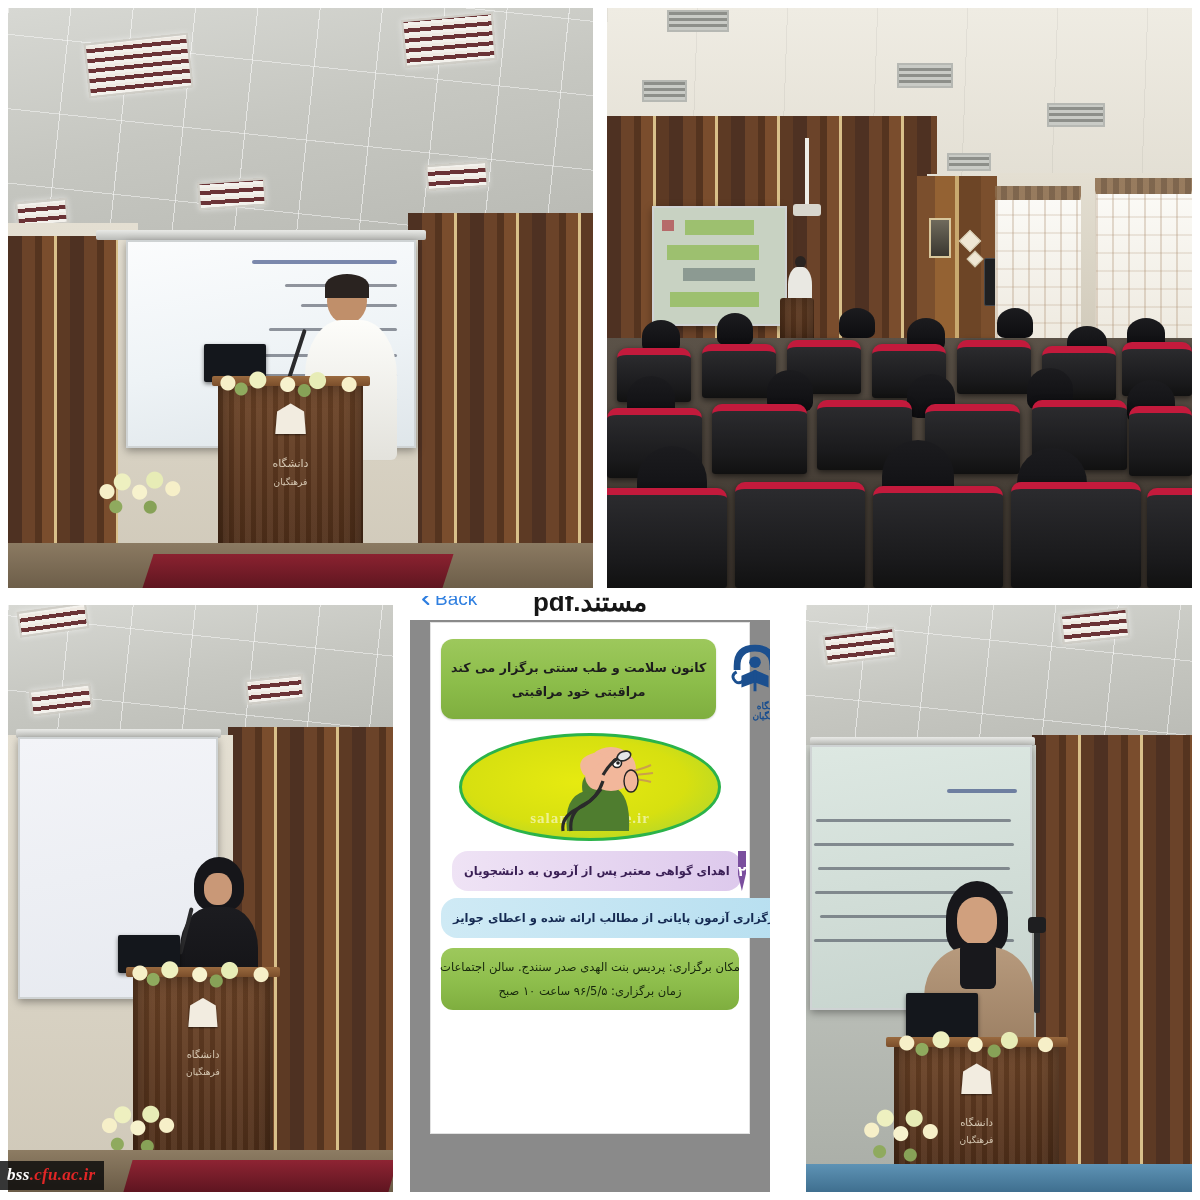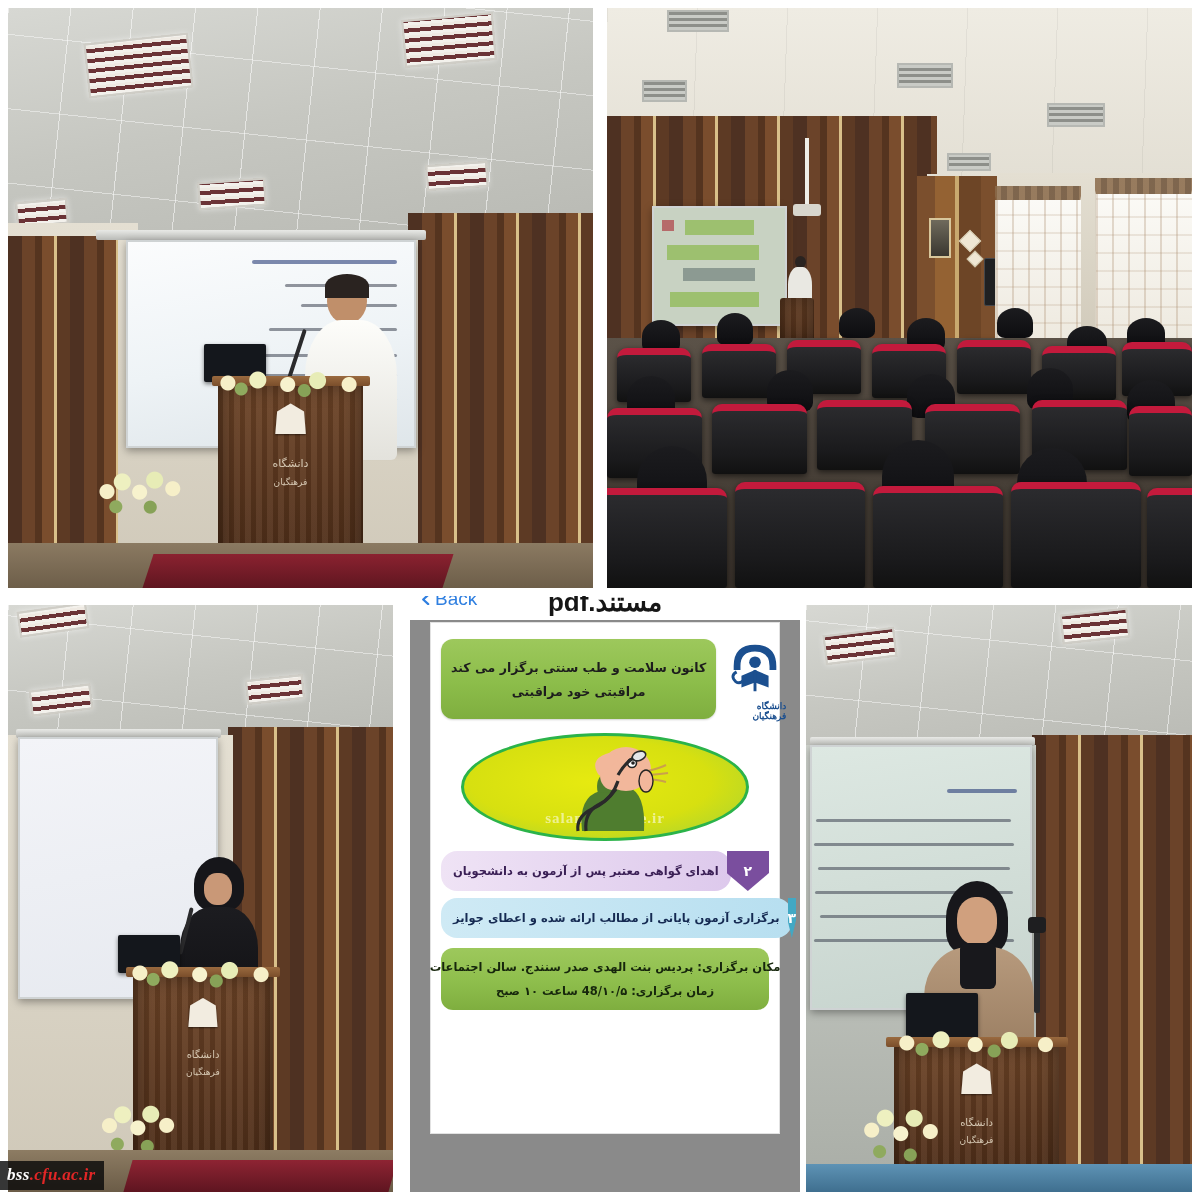--- a/index.html
+++ b/index.html
@@ -442,7 +442,7 @@
     <div style="position:absolute; left:0; bottom:0; width:100%; height:28px; background:linear-gradient(180deg,#5e93b5,#3f6f8f);"></div>
   </div>
 
-  <div class="viewer" style="left:410px; top:596px; width:390px; height:596px;">
+  <div class="viewer" style="left:410px; top:596px; width:360px; height:596px;">
 
     <div class="viewer-topbar">
       <div class="back-btn">

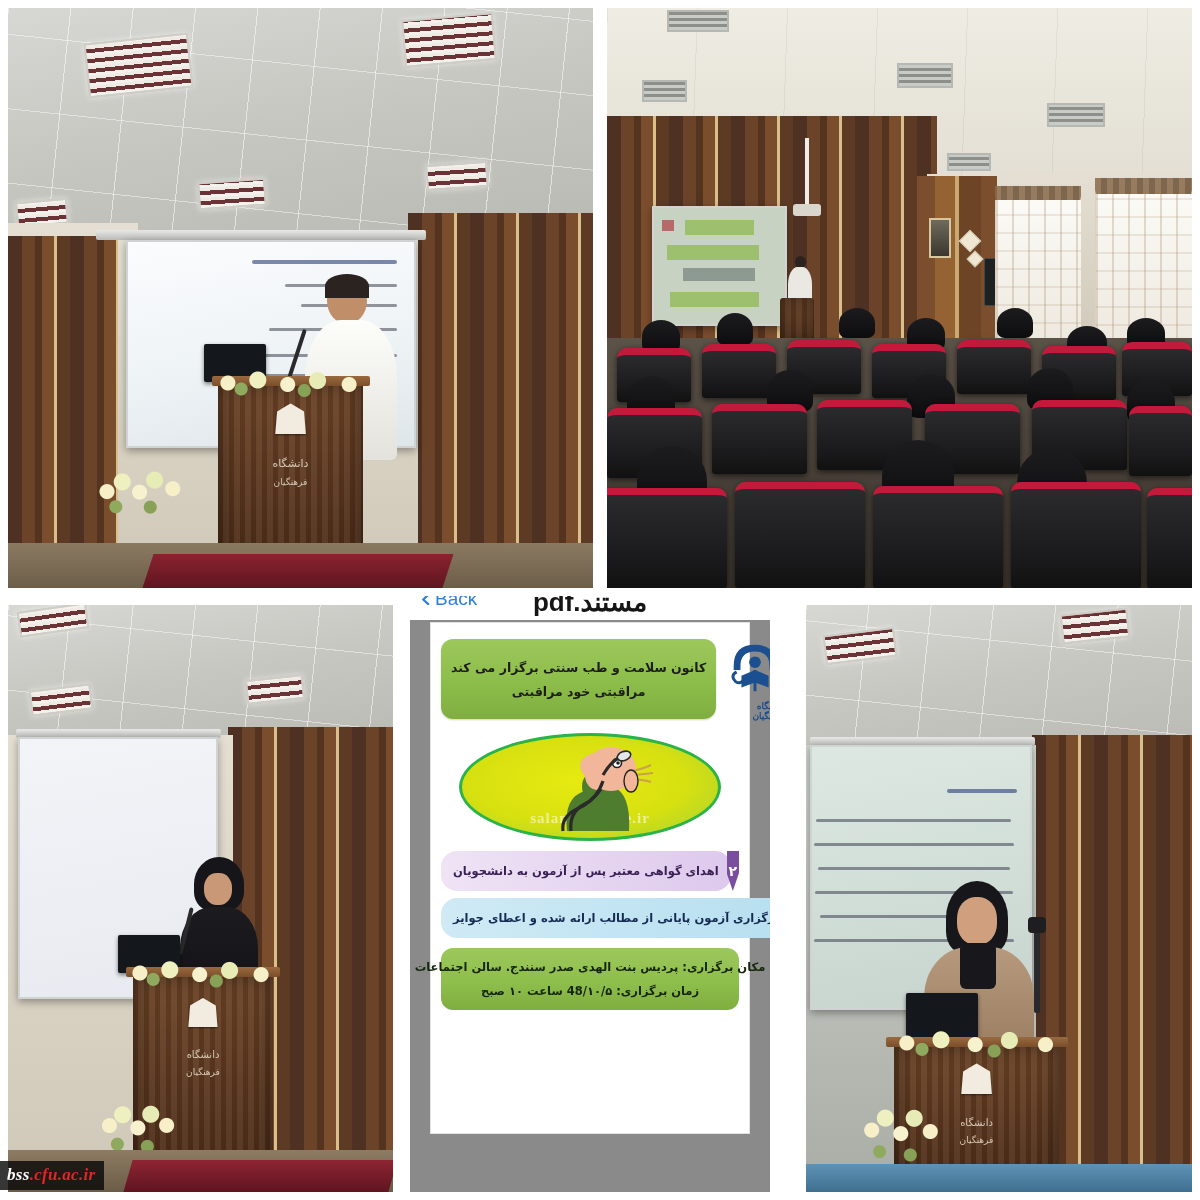--- a/index.html
+++ b/index.html
@@ -205,7 +205,7 @@
     font-family: "DejaVu Sans", sans-serif; white-space: nowrap;
   }
   .step-bar.s1 { background: linear-gradient(90deg,#cfeaf5 0%, #bfe3f2 100%); }
-  .step-bar.s2 { background: linear-gradient(90deg,#efe3f5 0%, #ddc9ec 100%); color:#3a1f55; }
+  .step-bar.s2 { background: linear-gradient(90deg,#efe3f5 0%, #ddc9ec 100%); color:#3a1f55;margin-left:11px; }
   .step-bar.s3 { background: linear-gradient(90deg,#cfeaf5 0%, #b7dff0 100%); }
   .chev {
     width: 46px; margin-left: -4px;

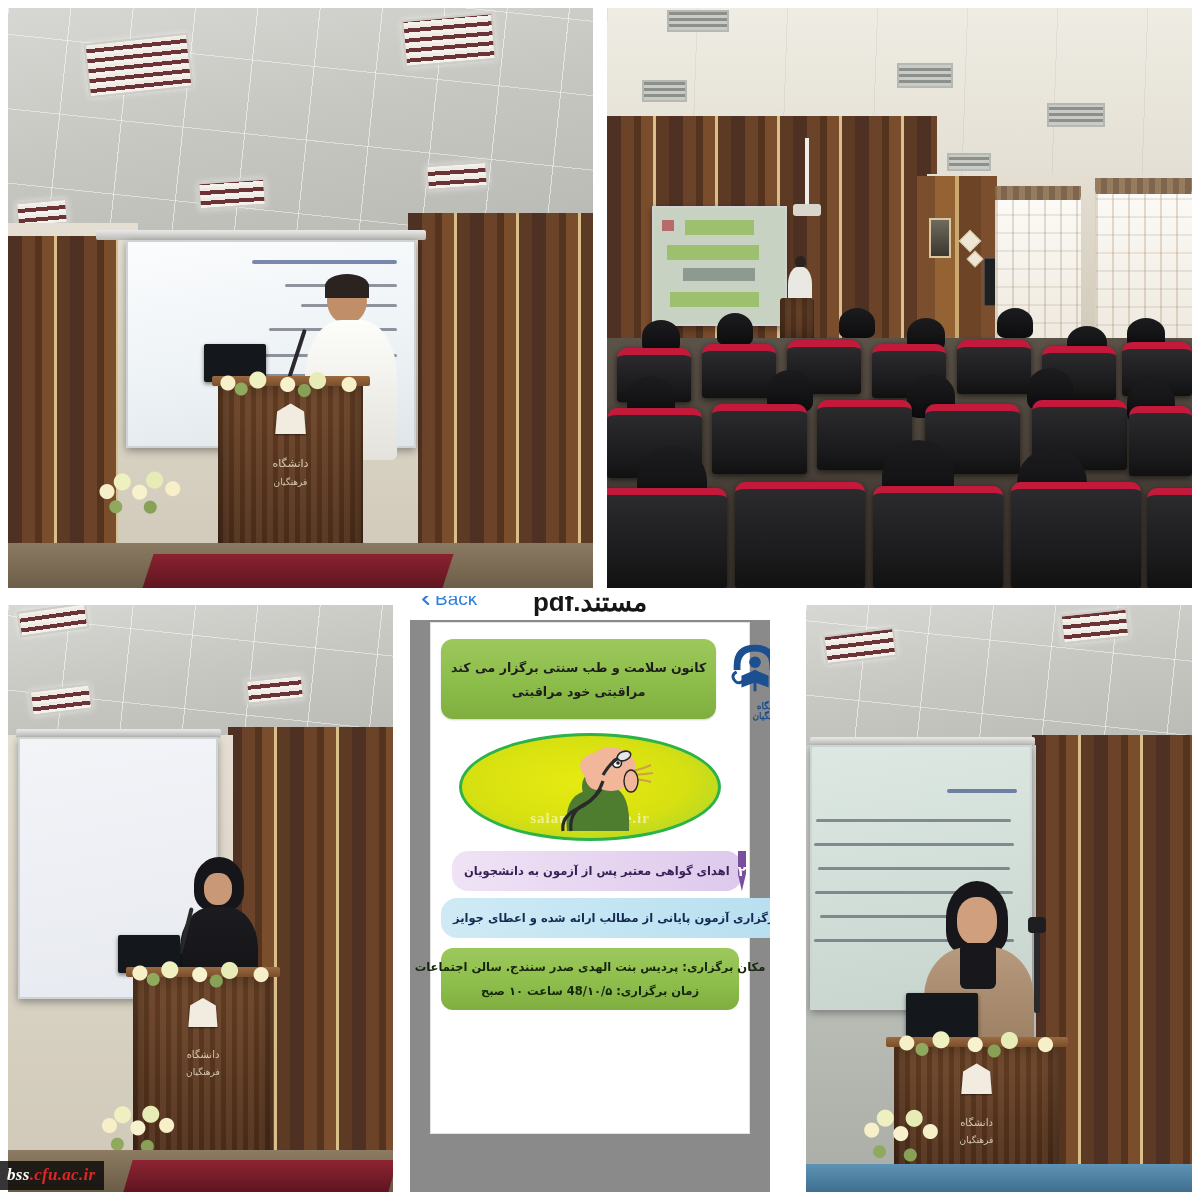--- a/index.html
+++ b/index.html
@@ -224,7 +224,7 @@
     display: flex; flex-direction: column; gap: 10px; align-items: center;
   }
   .footer-green span {
-    color: #16260c; font-size: 11.5px; font-weight: 700; direction: rtl;
+    color: #16260c; font-size: 11.5px; font-weight: 400; direction: rtl;
     font-family: "DejaVu Sans", sans-serif; text-align: center; white-space: nowrap;
   }
 

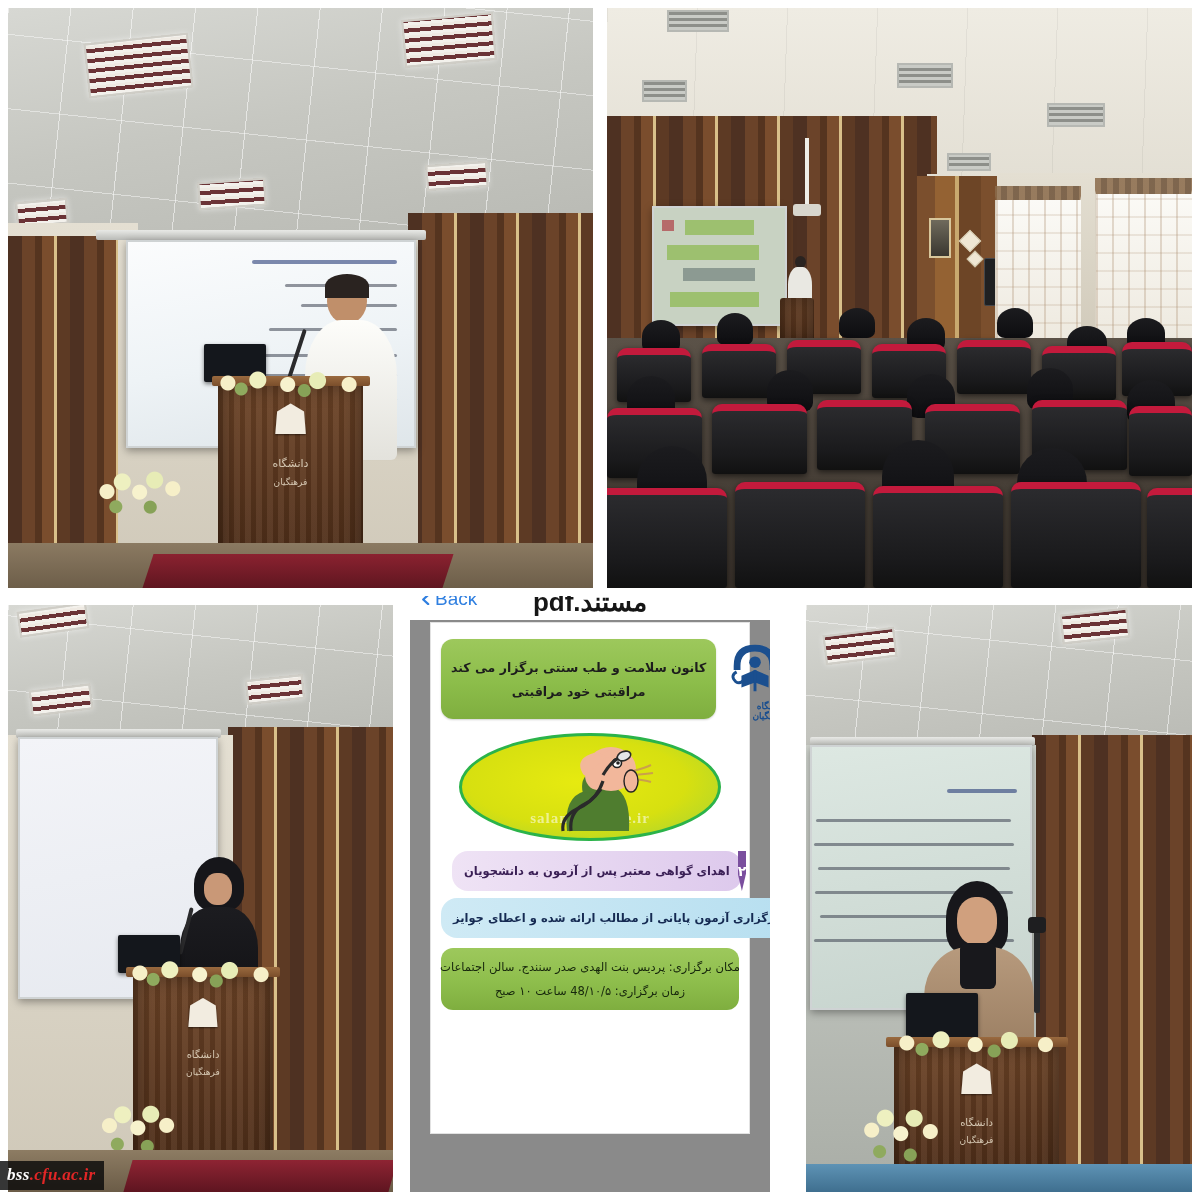--- a/index.html
+++ b/index.html
@@ -510,7 +510,7 @@
 
         <div class="footer-green">
           <span>مکان برگزاری: پردیس بنت الهدی صدر سنندج. سالن اجتماعات</span>
-          <span>زمان برگزاری: 48/۱۰/۵ ساعت ۱۰ صبح</span>
+          <span>زمان برگزاری: ۹۶/5/۵ ساعت ۱۰ صبح</span>
         </div>
 
       </div>

